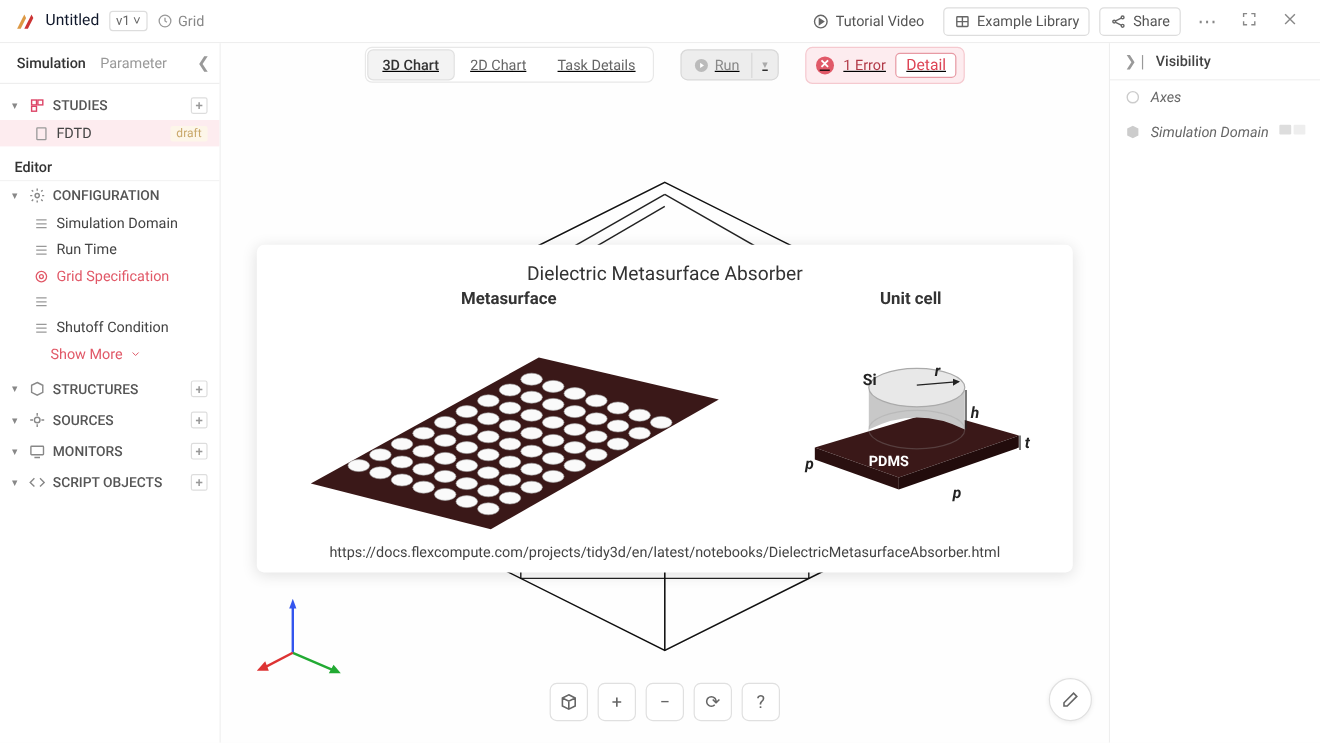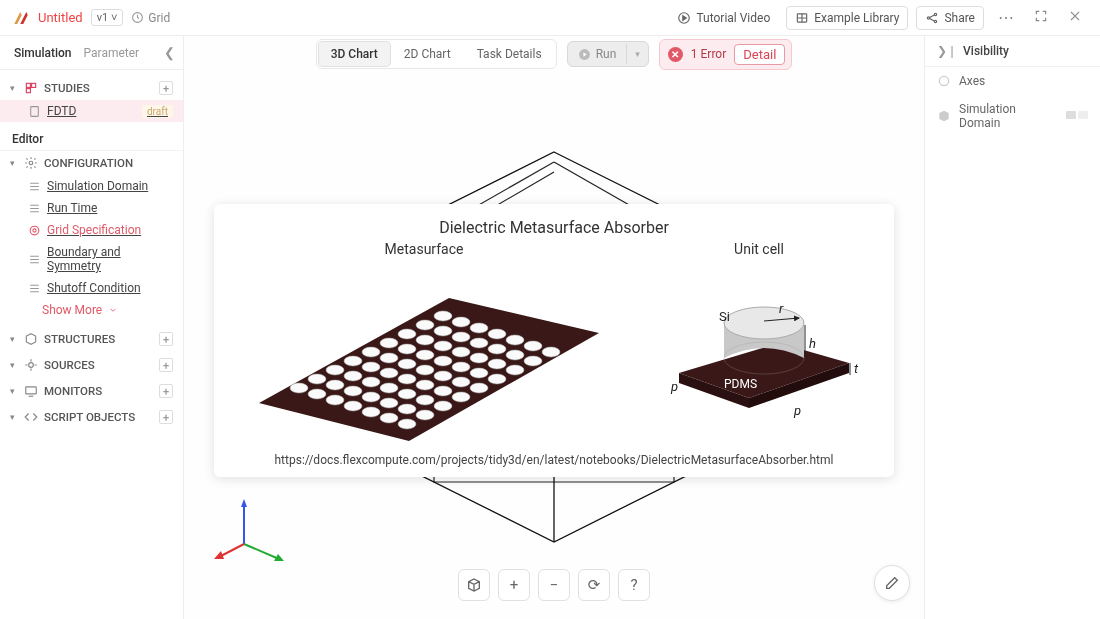--- a/index.html
+++ b/index.html
@@ -7,7 +7,7 @@
 .topbar { height: 36px; background: #fff; border-bottom: 1px solid #eee; display: flex; align-items: center; padding: 0 12px; gap: 8px; }
 .logo { width: 18px; height: 18px; display: flex; align-items: center; justify-content: center; }
 .logo svg { width: 18px; height: 18px; }
-.title { font-size: 13px; color: #ef4444; }
+.title { font-size: 13px; color: #0f172a; }
 .version-pill { font-size: 11px; color: #666; border: 1px solid #ddd; border-radius: 3px; padding: 1px 5px; }
 .saved { font-size: 12px; color: #888; display: flex; align-items: center; gap: 4px; }
 .saved-icon { width: 13px; height: 13px; }

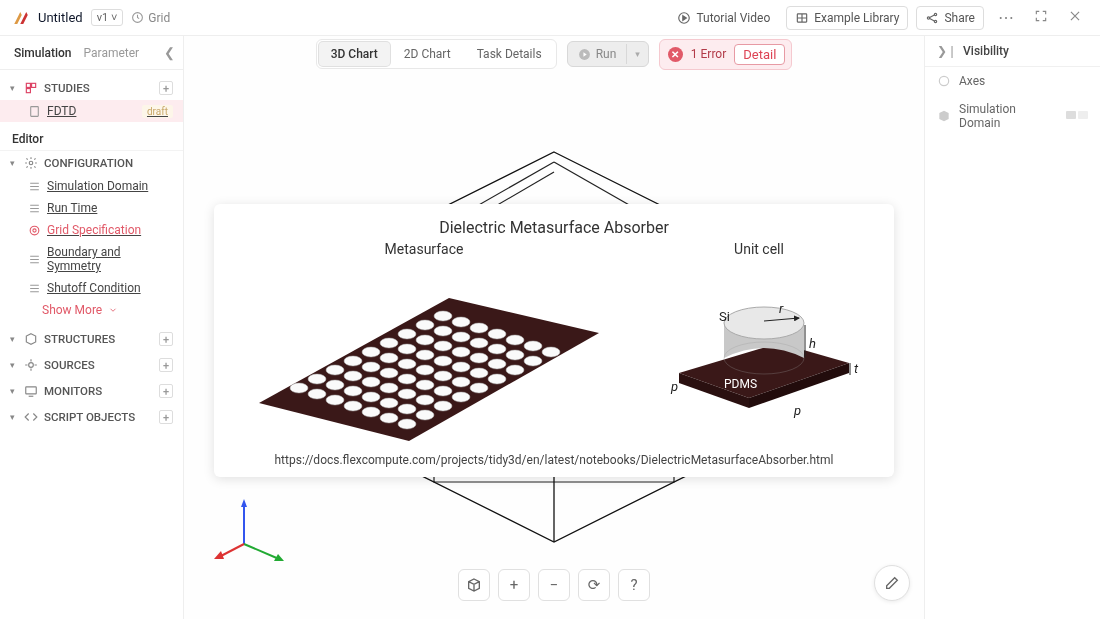--- a/index.html
+++ b/index.html
@@ -42,7 +42,7 @@
 .show-more { color: #e15968; font-size: 12px; padding: 4px 10px 8px 42px; cursor: pointer; display: flex; align-items: center; gap: 6px; }
 
 .center { flex: 1; position: relative; background: #fefefe; }
-.center-top { height: 36px; display: flex; align-items: center; justify-content: center; gap: 10px; padding: 0 12px; }
+.center-top { height: 36px; display: flex; align-items: center; justify-content: center; gap: 22px; padding: 0 12px; text-decoration: underline; }
 .chart-tabs { display: flex; background: #fff; border: 1px solid #e8e8e8; border-radius: 6px; padding: 2px; gap: 2px; }
 .chart-tab { font-size: 12px; padding: 5px 12px; border-radius: 4px; cursor: pointer; color: #666; }
 .chart-tab.active { background: #f3f3f3; color: #333; font-weight: 500; box-shadow: 0 0 0 1px #e0e0e0; }

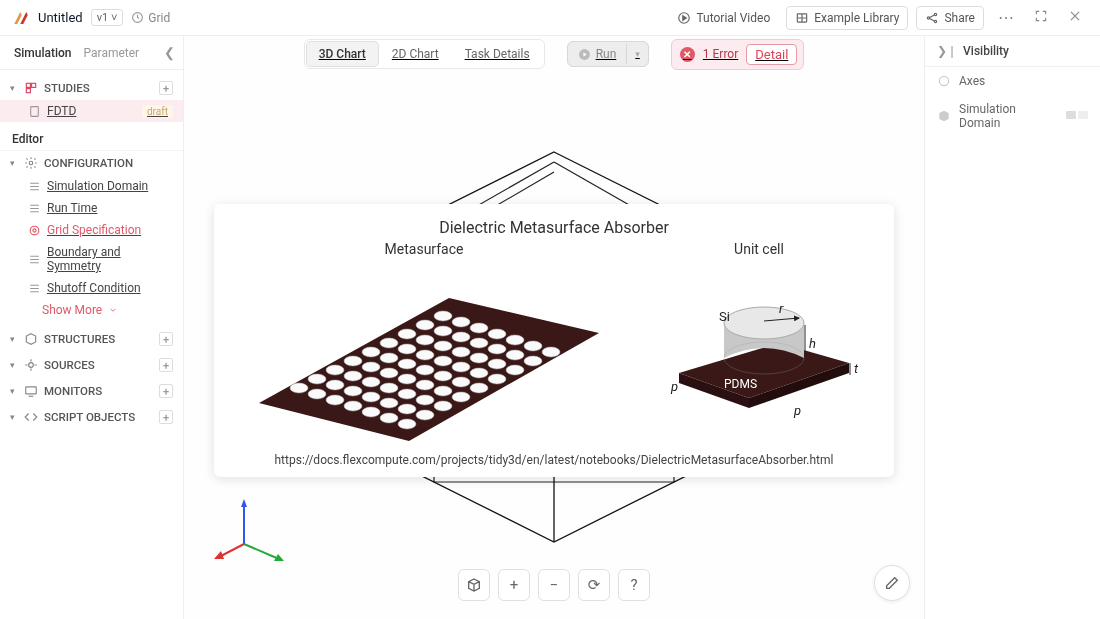--- a/index.html
+++ b/index.html
@@ -72,7 +72,7 @@
 .right-panel { width: 176px; background: #fff; border-left: 1px solid #eee; }
 .rp-header { display: flex; align-items: center; gap: 6px; padding: 8px 12px; border-bottom: 1px solid #f0f0f0; font-size: 12px; color: #444; font-weight: 500; }
 .rp-collapse { font-size: 12px; color: #999; cursor: pointer; }
-.rp-item { display: flex; align-items: center; gap: 8px; padding: 7px 12px; font-size: 12px; color: #666; cursor: pointer; }
+.rp-item { display: flex; align-items: center; gap: 8px; padding: 7px 12px; font-size: 12px; color: #666; cursor: pointer; font-style: italic; }
 .rp-icon { width: 14px; height: 14px; color: #bbb; flex-shrink: 0; }
 .rp-trailing { margin-left: auto; font-size: 11px; color: #ccc; }
 </style>

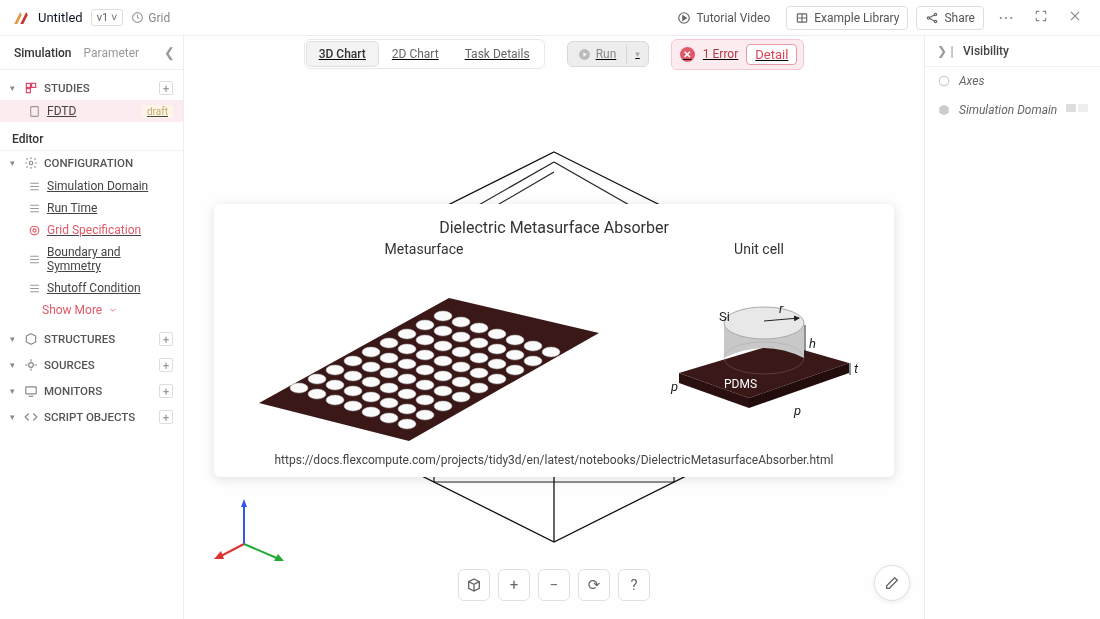--- a/index.html
+++ b/index.html
@@ -31,7 +31,7 @@
 .tree-header .caret { font-size: 9px; color: #888; width: 8px; }
 .tree-header .grp-icon { width: 14px; height: 14px; }
 .tree-header .plus { margin-left: auto; color: #999; font-size: 11px; border: 1px solid #ddd; border-radius: 2px; width: 14px; height: 14px; display: flex; align-items: center; justify-content: center; cursor: pointer; }
-.tree-item { display: flex; align-items: center; padding: 4px 10px 4px 28px; gap: 6px; font-size: 12px; cursor: pointer; text-decoration: underline; }
+.tree-item { display: flex; align-items: flex-end; padding: 4px 10px 4px 28px; gap: 6px; font-size: 12px; cursor: pointer; }
 .tree-item .item-icon { width: 13px; height: 13px; color: #999; flex-shrink: 0; }
 .tree-item.selected { background: #fdecef; }
 .tree-item.selected .label { color: #444; }

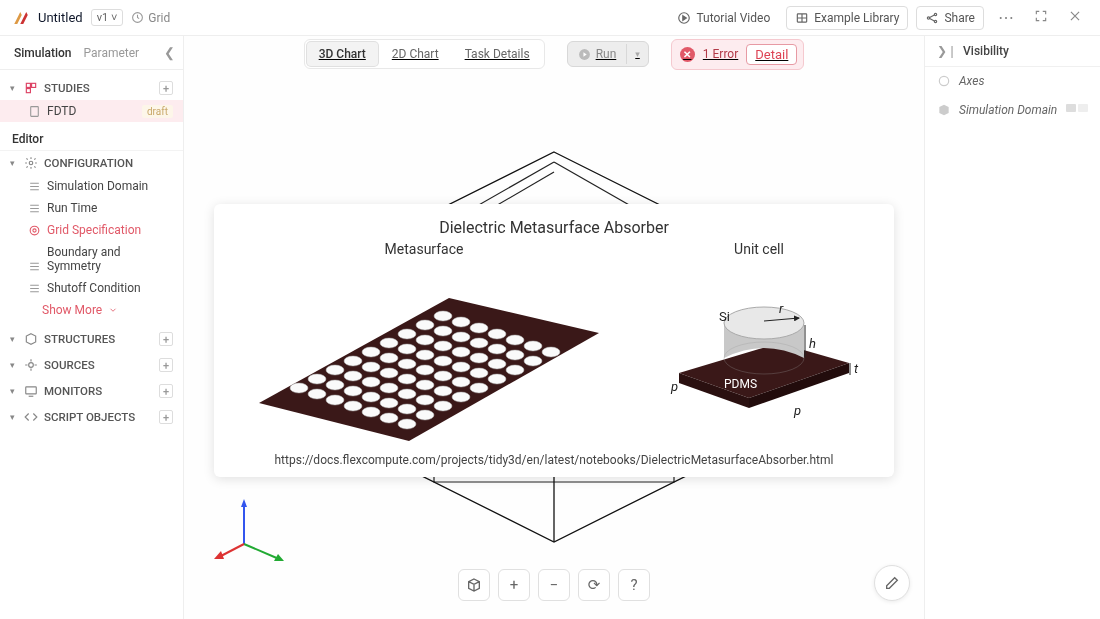--- a/index.html
+++ b/index.html
@@ -196,7 +196,6 @@
           <svg class="item-icon" viewBox="0 0 24 24" fill="none" stroke="#999" stroke-width="2">
               <path d="M4 6h16M4 12h16M4 18h16"></path>
             </svg>
-          <span class="label">Boundary and Symmetry</span>
         </div>
         <div class="tree-item">
           <svg class="item-icon" viewBox="0 0 24 24" fill="none" stroke="#999" stroke-width="2">

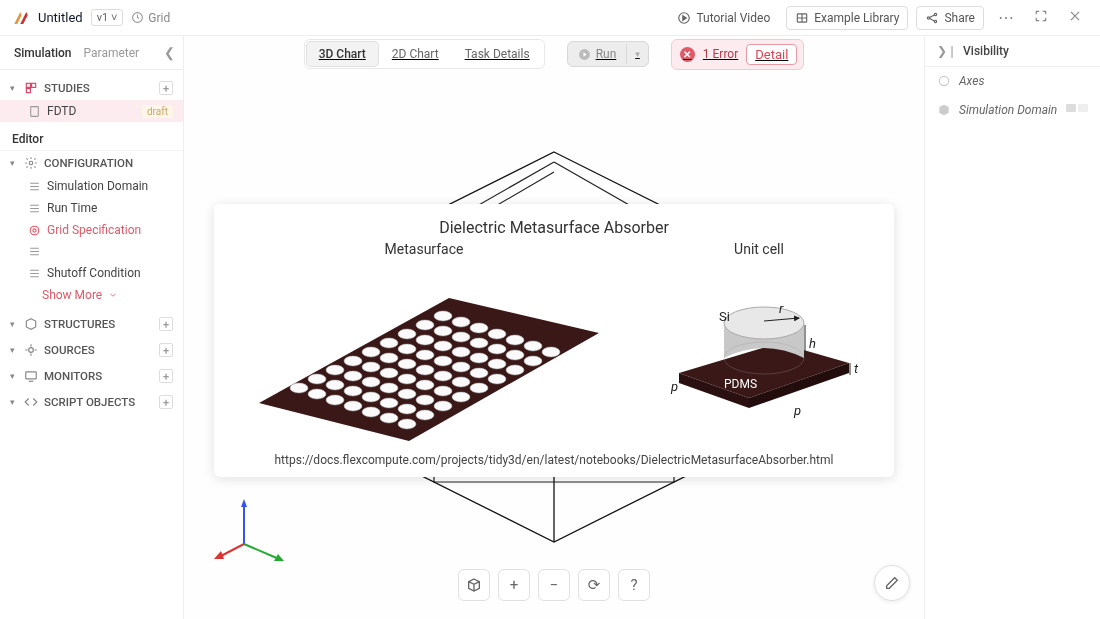--- a/index.html
+++ b/index.html
@@ -57,7 +57,7 @@
 .cube-svg { position: absolute; top: 60px; left: 50%; transform: translateX(-50%); }
 .overlay-card { position: absolute; top: 132px; left: 50%; transform: translateX(-50%); width: 680px; background: #fff; border-radius: 6px; box-shadow: 0 2px 12px rgba(0,0,0,0.12); padding: 14px 20px 10px; }
 .overlay-title { text-align: center; font-size: 16px; color: #333; margin-bottom: 4px; }
-.overlay-row { display: flex; gap: 30px; justify-content: space-around; align-items: flex-start; }
+.overlay-row { display: flex; gap: 30px; justify-content: space-around; align-items: flex-start; font-weight: bold; }
 .overlay-col { display: flex; flex-direction: column; align-items: center; }
 .overlay-subtitle { font-size: 14px; color: #333; margin-bottom: 6px; }
 .overlay-url { text-align: center; font-size: 12px; color: #444; margin-top: 10px; }

